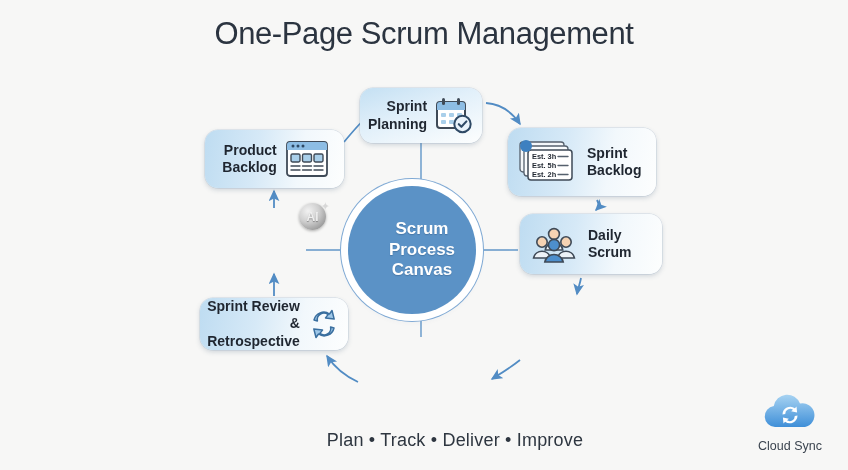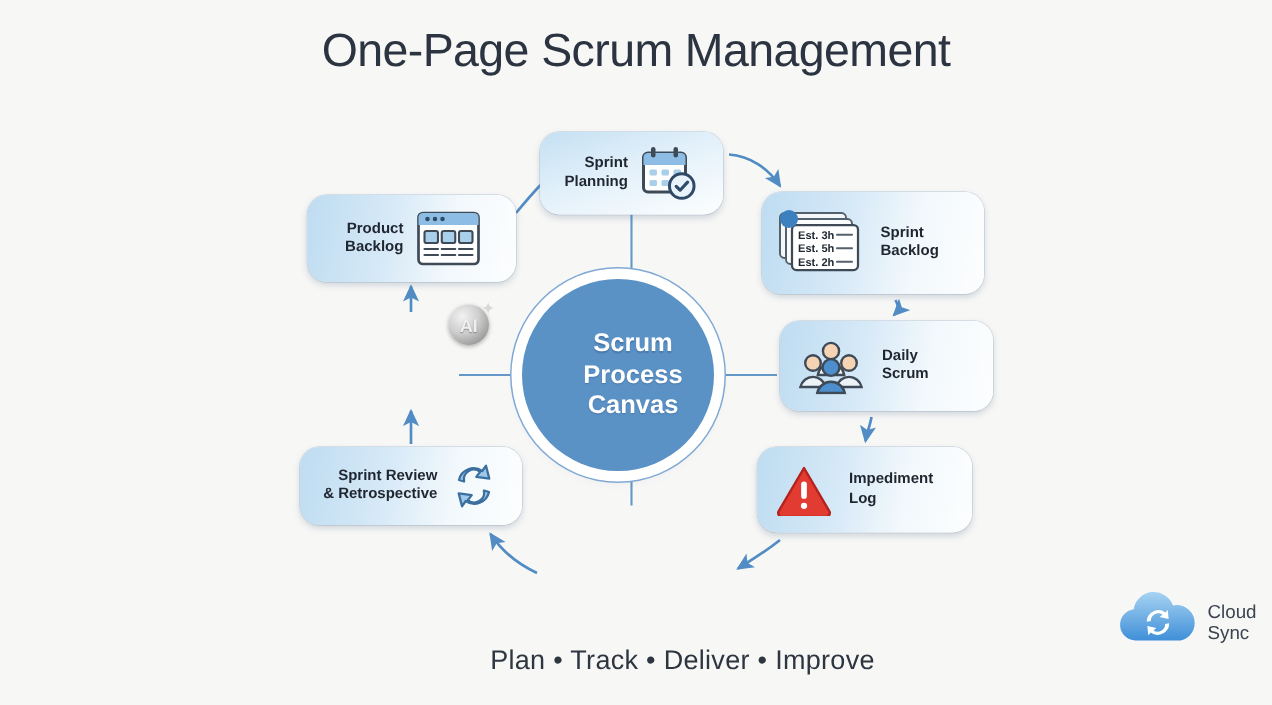--- a/index.html
+++ b/index.html
@@ -47,7 +47,7 @@
     box-sizing:border-box;
   }
   .node .lbl{
-    font-size:10px;font-weight:bold;color:#1f2630;line-height:1.25;
+    font-size:14px;font-weight:bold;color:#1f2630;line-height:1.25;
     white-space:pre-line;
   }
   .ico{flex:none;display:flex;align-items:center;justify-content:center;}

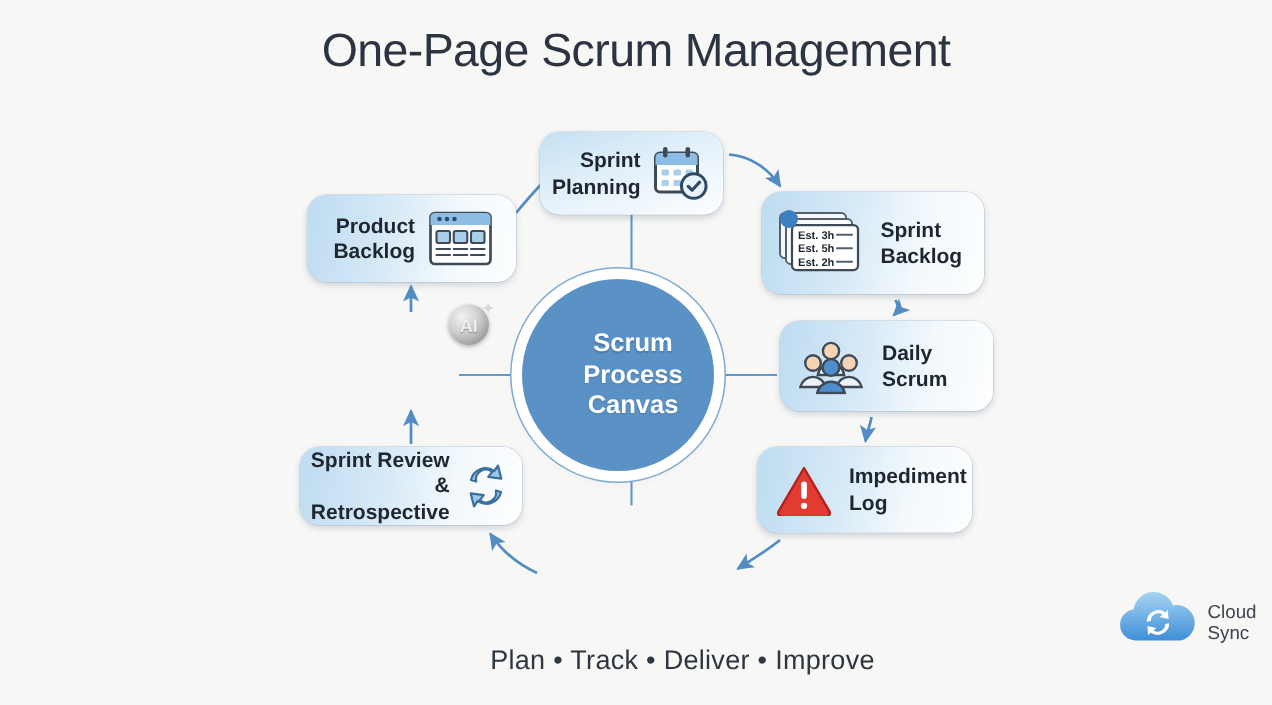--- a/index.html
+++ b/index.html
@@ -214,17 +214,6 @@
 Scrum</div>
   </div>
 
-  <div class="node" id="n-impediment">
-    <div class="ico">
-      <svg width="38" height="34" viewBox="0 0 38 34">
-        <path d="M19 2 L36 31 a2.6 2.6 0 0 1 -2.3 3.6 H4.3 A2.6 2.6 0 0 1 2 31 z" fill="#e23b32" stroke="#b3221c" stroke-width="1.6" stroke-linejoin="round"></path>
-        <rect x="17.1" y="11" width="3.8" height="11.5" rx="1.9" fill="#ffffff"></rect>
-        <circle cx="19" cy="27.2" r="2.1" fill="#ffffff"></circle>
-      </svg>
-    </div>
-    <div class="lbl">Impediment
-Log</div>
-  </div>
 
 
   <div class="node" id="n-sprint-review">

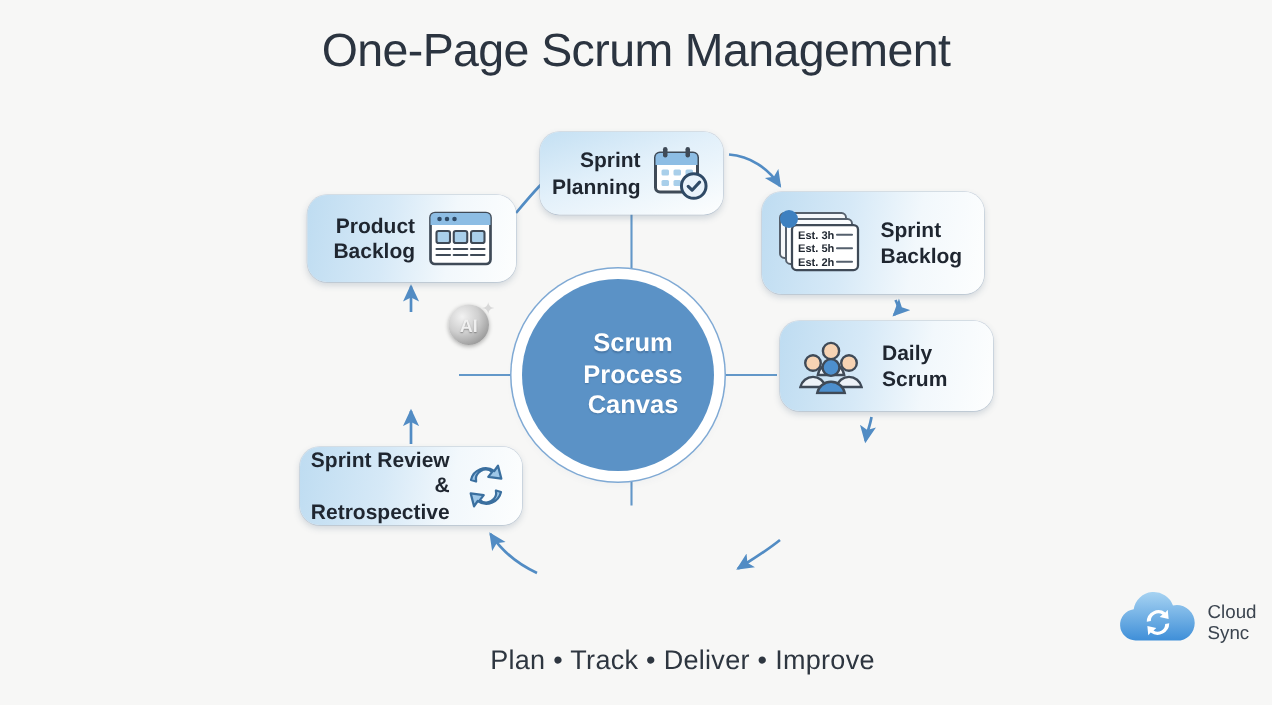--- a/index.html
+++ b/index.html
@@ -108,7 +108,7 @@
   
   #cloud-sync{
     position:absolute;left:741px;top:391px;width:98px;
-    display:flex;align-items:center;gap:2px;
+    display:flex;flex-direction:column;align-items:center;gap:2px;
   }
   #cloud-sync .cs-label{font-size:12.5px;color:#3b444f;}
 </style>

